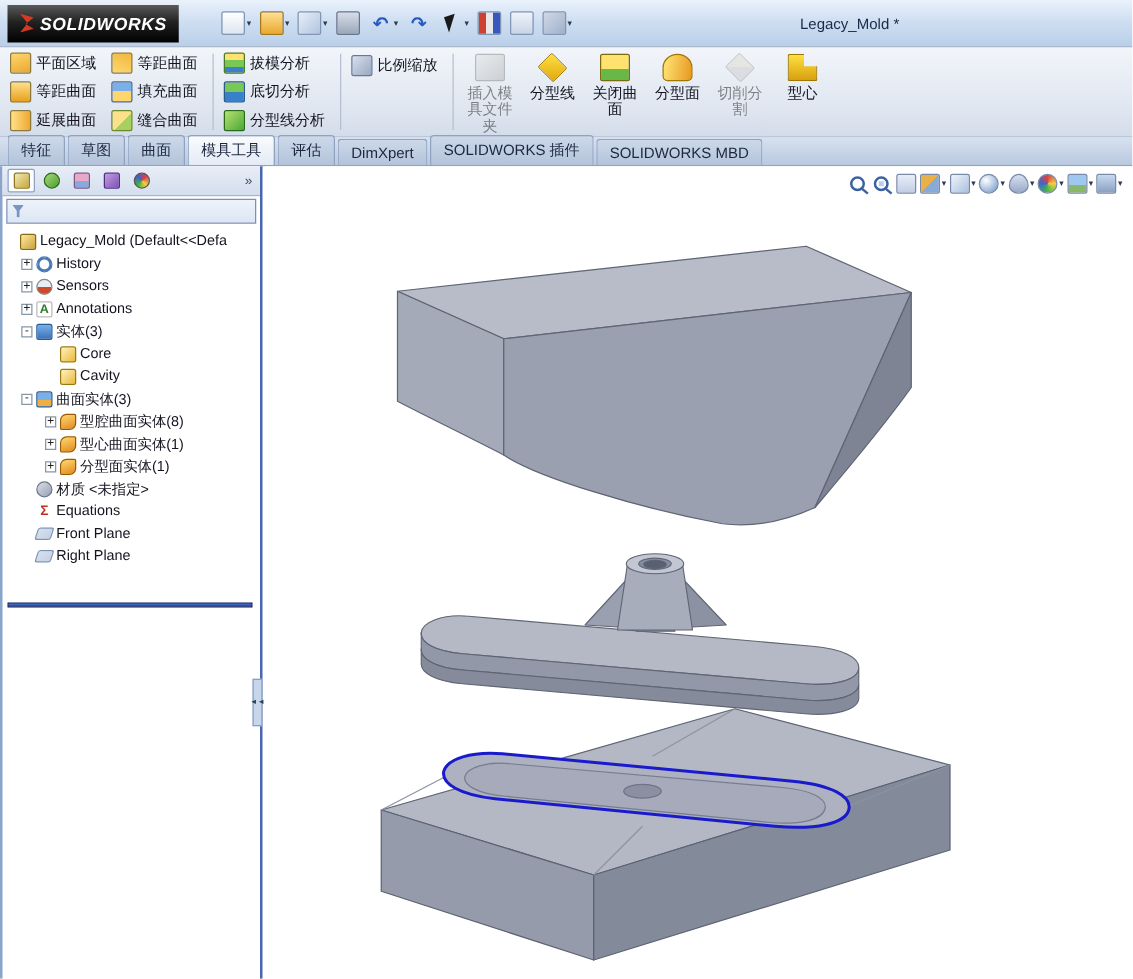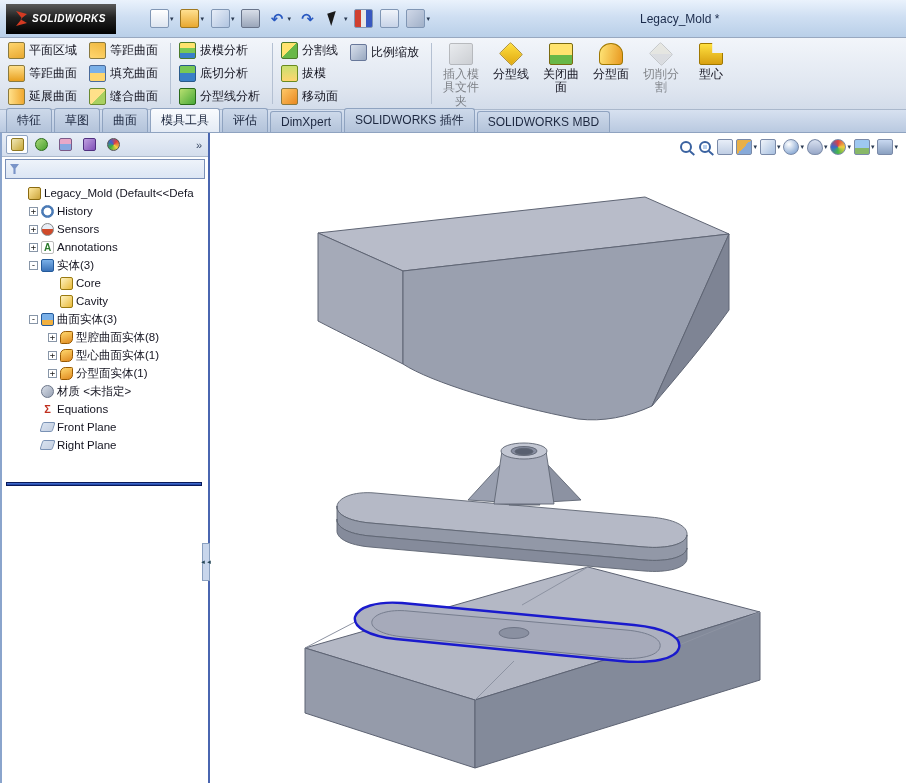--- a/index.html
+++ b/index.html
@@ -8,7 +8,7 @@
 
 
 .titlebar{position:absolute;left:0;top:0;width:906px;height:38px;background:linear-gradient(#eaf2fc,#cfdff2 45%,#b9cfe8);border-bottom:1px solid #98a8c0;display:flex;align-items:center}
-.logo{margin-left:6px;height:30px;background:linear-gradient(#5a5a5a,#222 45%,#000);color:#fff;display:flex;align-items:center;padding:0 10px;font-style:italic;font-weight:bold;font-size:10px;letter-spacing:.5px;gap:5px}
+.logo{margin-left:6px;height:30px;background:linear-gradient(#5a5a5a,#222 45%,#000);color:#fff;display:flex;align-items:center;padding:0 10px;font-style:italic;font-weight:bold;font-size:14px;letter-spacing:.5px;gap:5px}
 .logo-mark{width:11px;height:15px;background:#d43a22;clip-path:polygon(0 0,100% 20%,40% 55%,100% 80%,0 100%,55% 50%);flex:none}
 .tb-icons{display:flex;align-items:center;gap:7px;margin-left:34px}
 .tbi-wrap{display:flex;align-items:center;gap:1px}

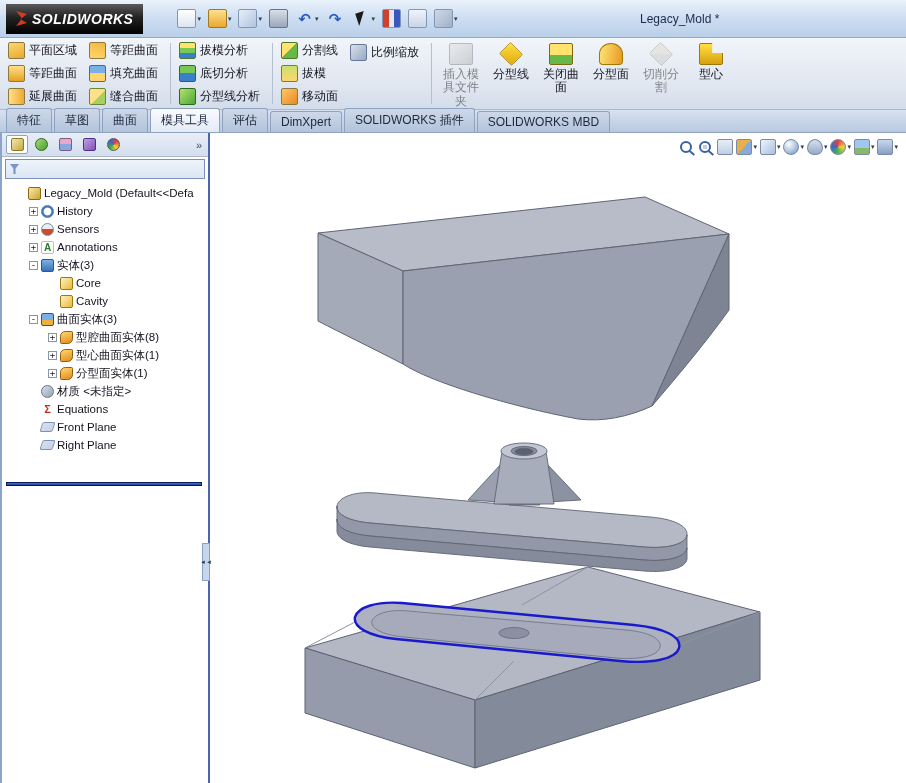--- a/index.html
+++ b/index.html
@@ -240,23 +240,6 @@
       </div>
     </div>
   <div class="vsep"></div>
-  <div class="rib-col">
-
-      <div class="rsb">
-        <span class="ric" data-t="split-line"></span>
-        <span>分割线</span>
-      </div>
-
-      <div class="rsb">
-        <span class="ric" data-t="draft"></span>
-        <span>拔模</span>
-      </div>
-
-      <div class="rsb">
-        <span class="ric" data-t="move-face"></span>
-        <span>移动面</span>
-      </div>
-    </div>
   <div class="rib-col top">
 
       <div class="rsb">

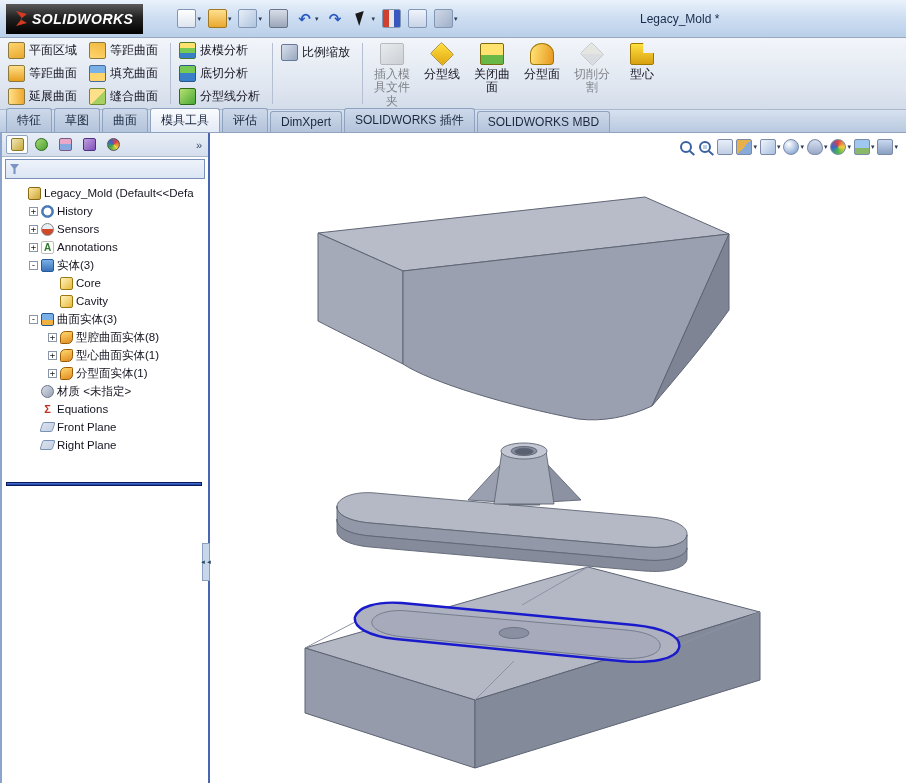--- a/index.html
+++ b/index.html
@@ -82,7 +82,7 @@
 .filter-input{flex:1;border:none;background:transparent;font-size:11px;outline:none}
 
 
-.tree{flex:1;font-size:11.5px;padding:3px 0 0 12px;overflow:hidden}
+.tree{flex:1;font-size:11.5px;padding:3px 0 0 0;overflow:hidden}
 .trow{display:flex;align-items:center;height:18px;gap:3px}
 .trow[data-lv="0"]{padding-left:2px}
 .trow[data-lv="1"]{padding-left:15px}

